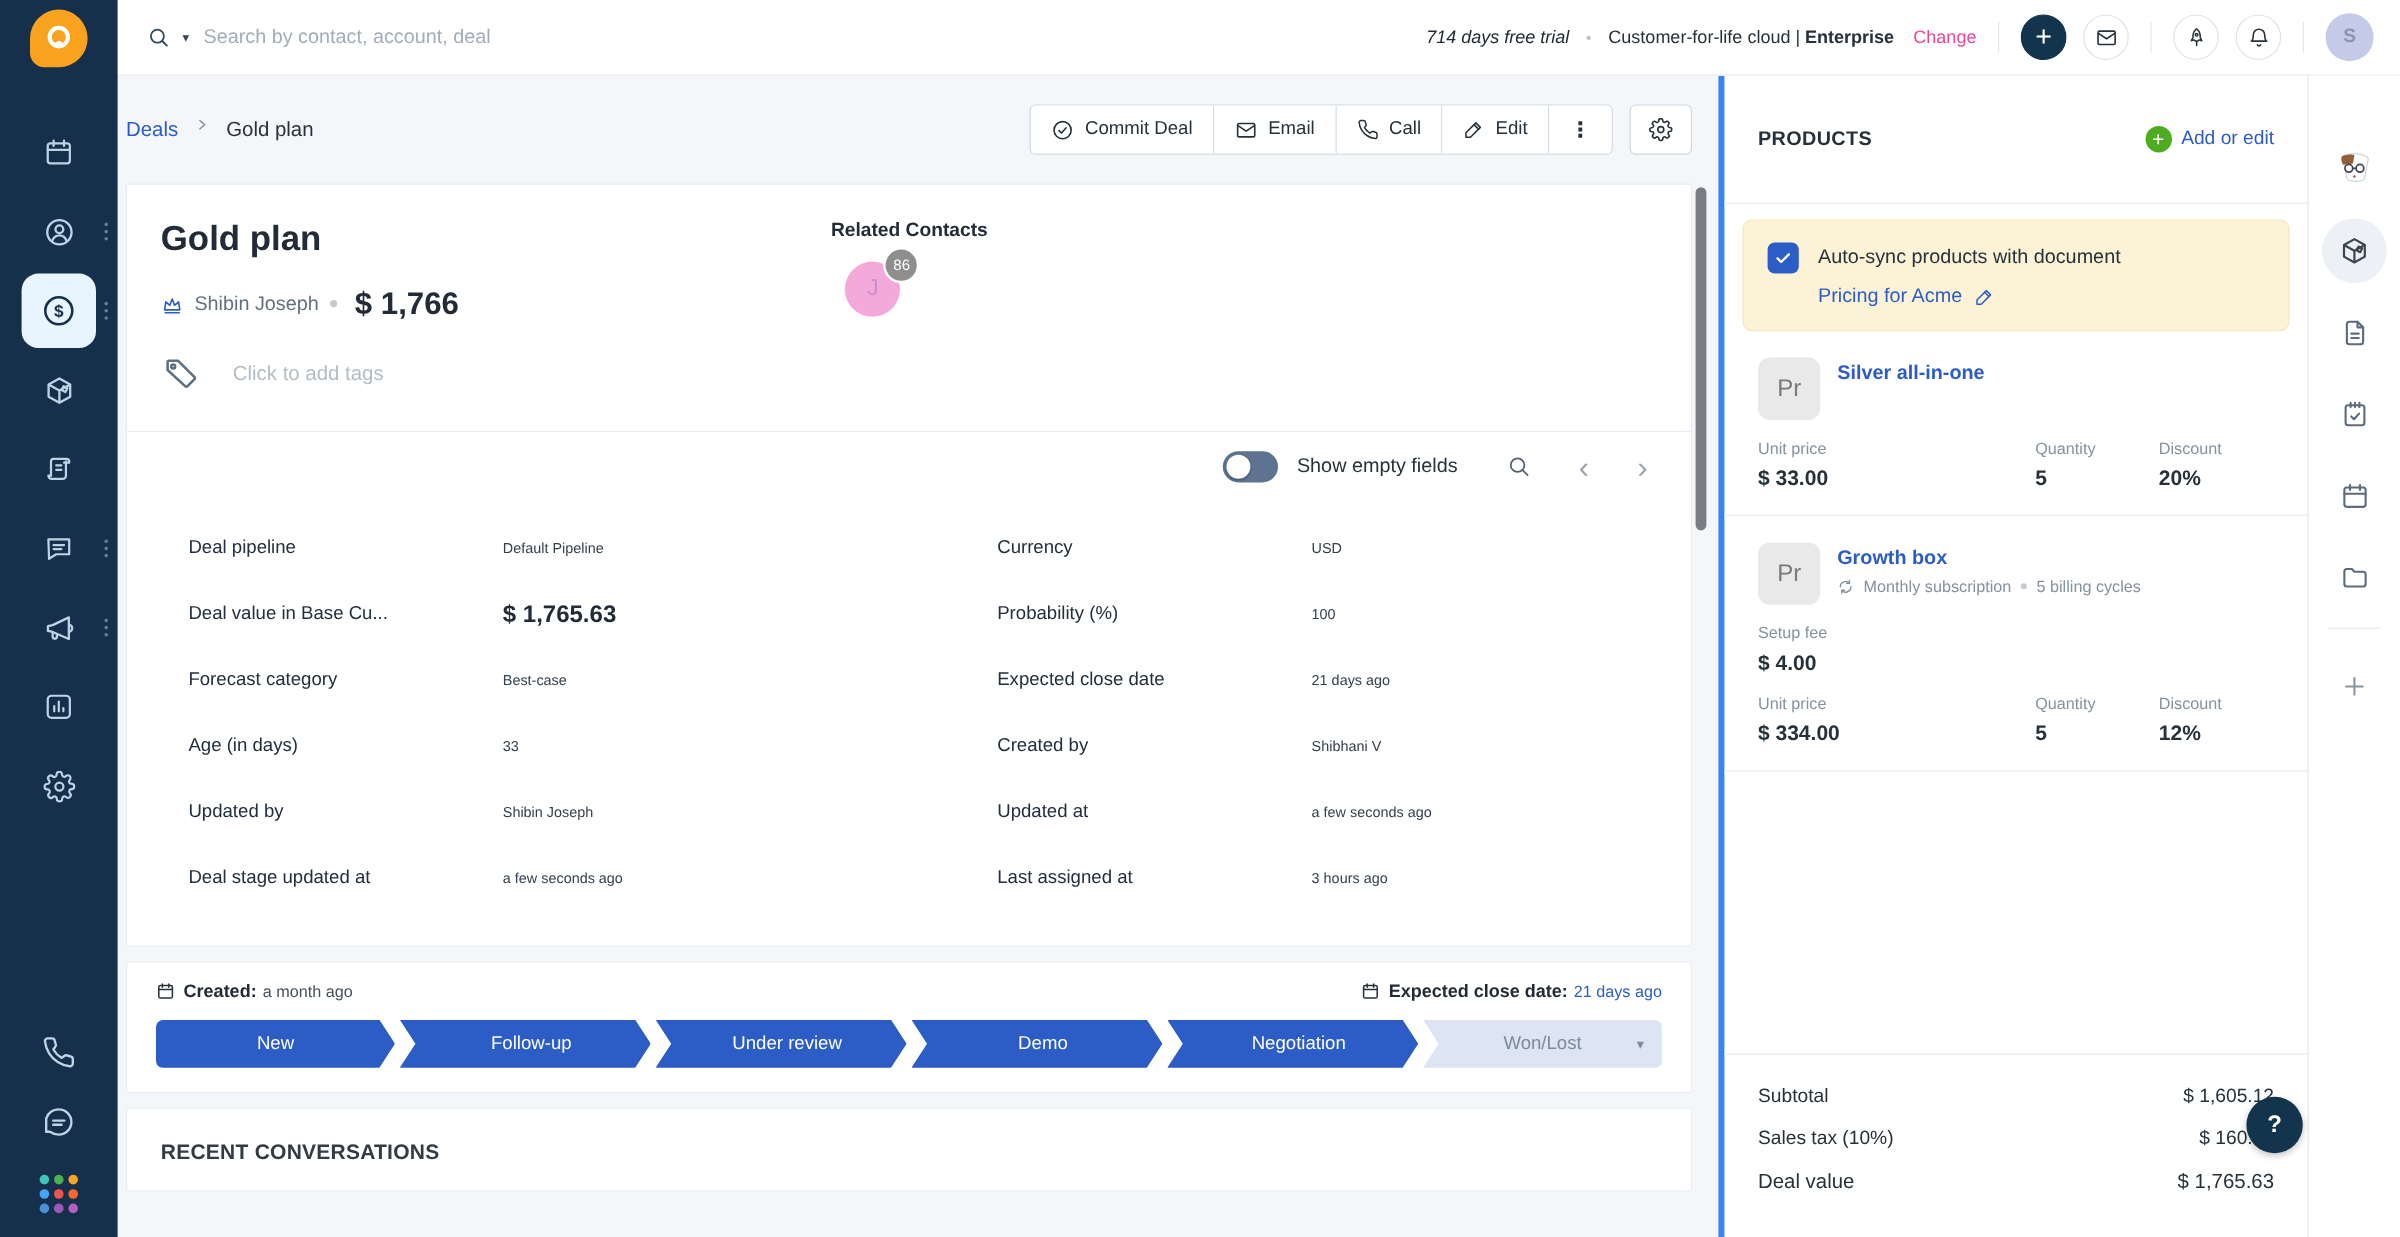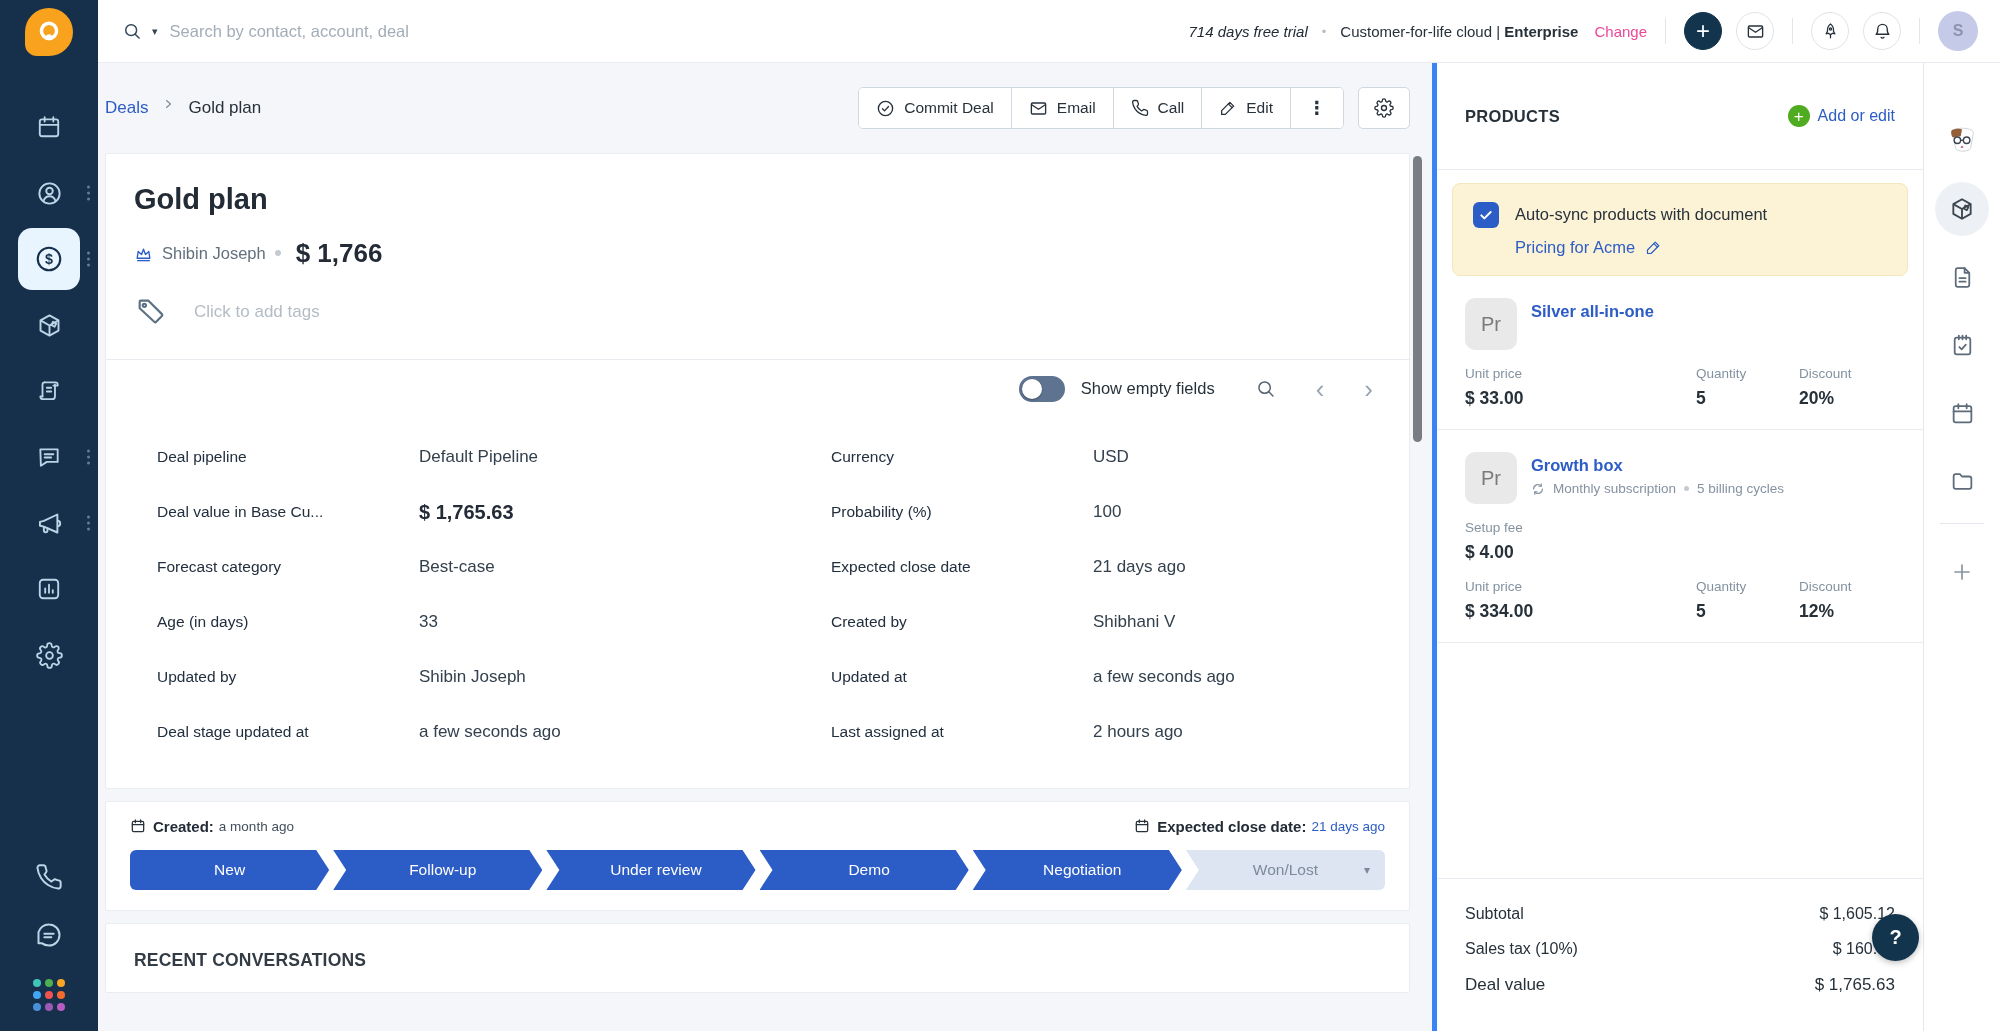--- a/index.html
+++ b/index.html
@@ -414,6 +414,13 @@
             <span class="dealamount">$ 1,766</span>
           </div>
         </div>
+        <div class="relblock">
+          <div class="rellabel">Related Contacts</div>
+          <div class="relavatar">
+            <span class="circle">J</span>
+            <span class="relbadge">86</span>
+          </div>
+        </div>
       </div>
       <div class="tagrow">
         <span>

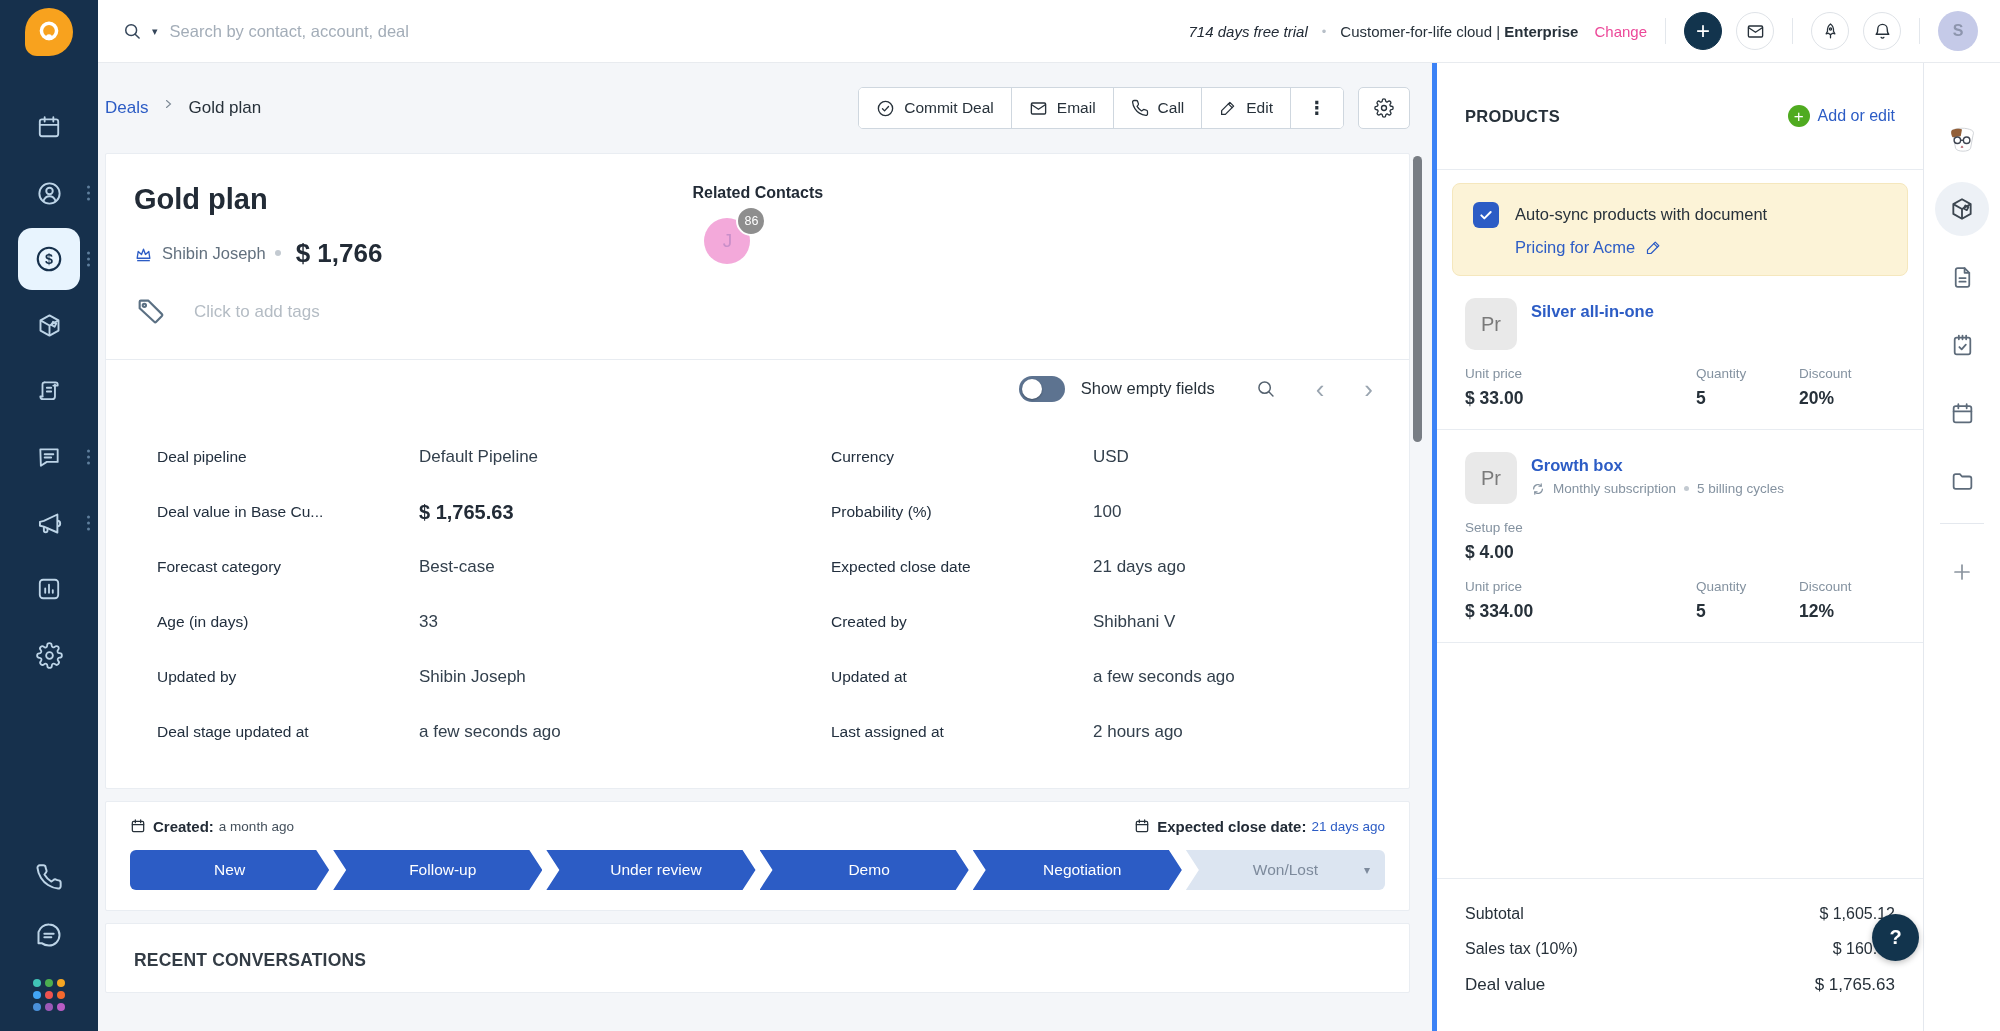--- a/index.html
+++ b/index.html
@@ -93,7 +93,7 @@
   .fcol.right{flex:1;}
   .frow{display:flex;align-items:center;height:55px;}
   .flabel{width:262px;font-size:15.5px;color:#222f3e;font-weight:500;}
-  .fvalue{font-size:17px;color:#33404d;cursor:pointer;}
+  .fvalue{font-size:12px;color:#33404d;cursor:pointer;}
   .fvalue.big{font-size:20px;font-weight:700;color:#222b36;}
 
   .pipecard{padding:16px 24px 20px 24px;}

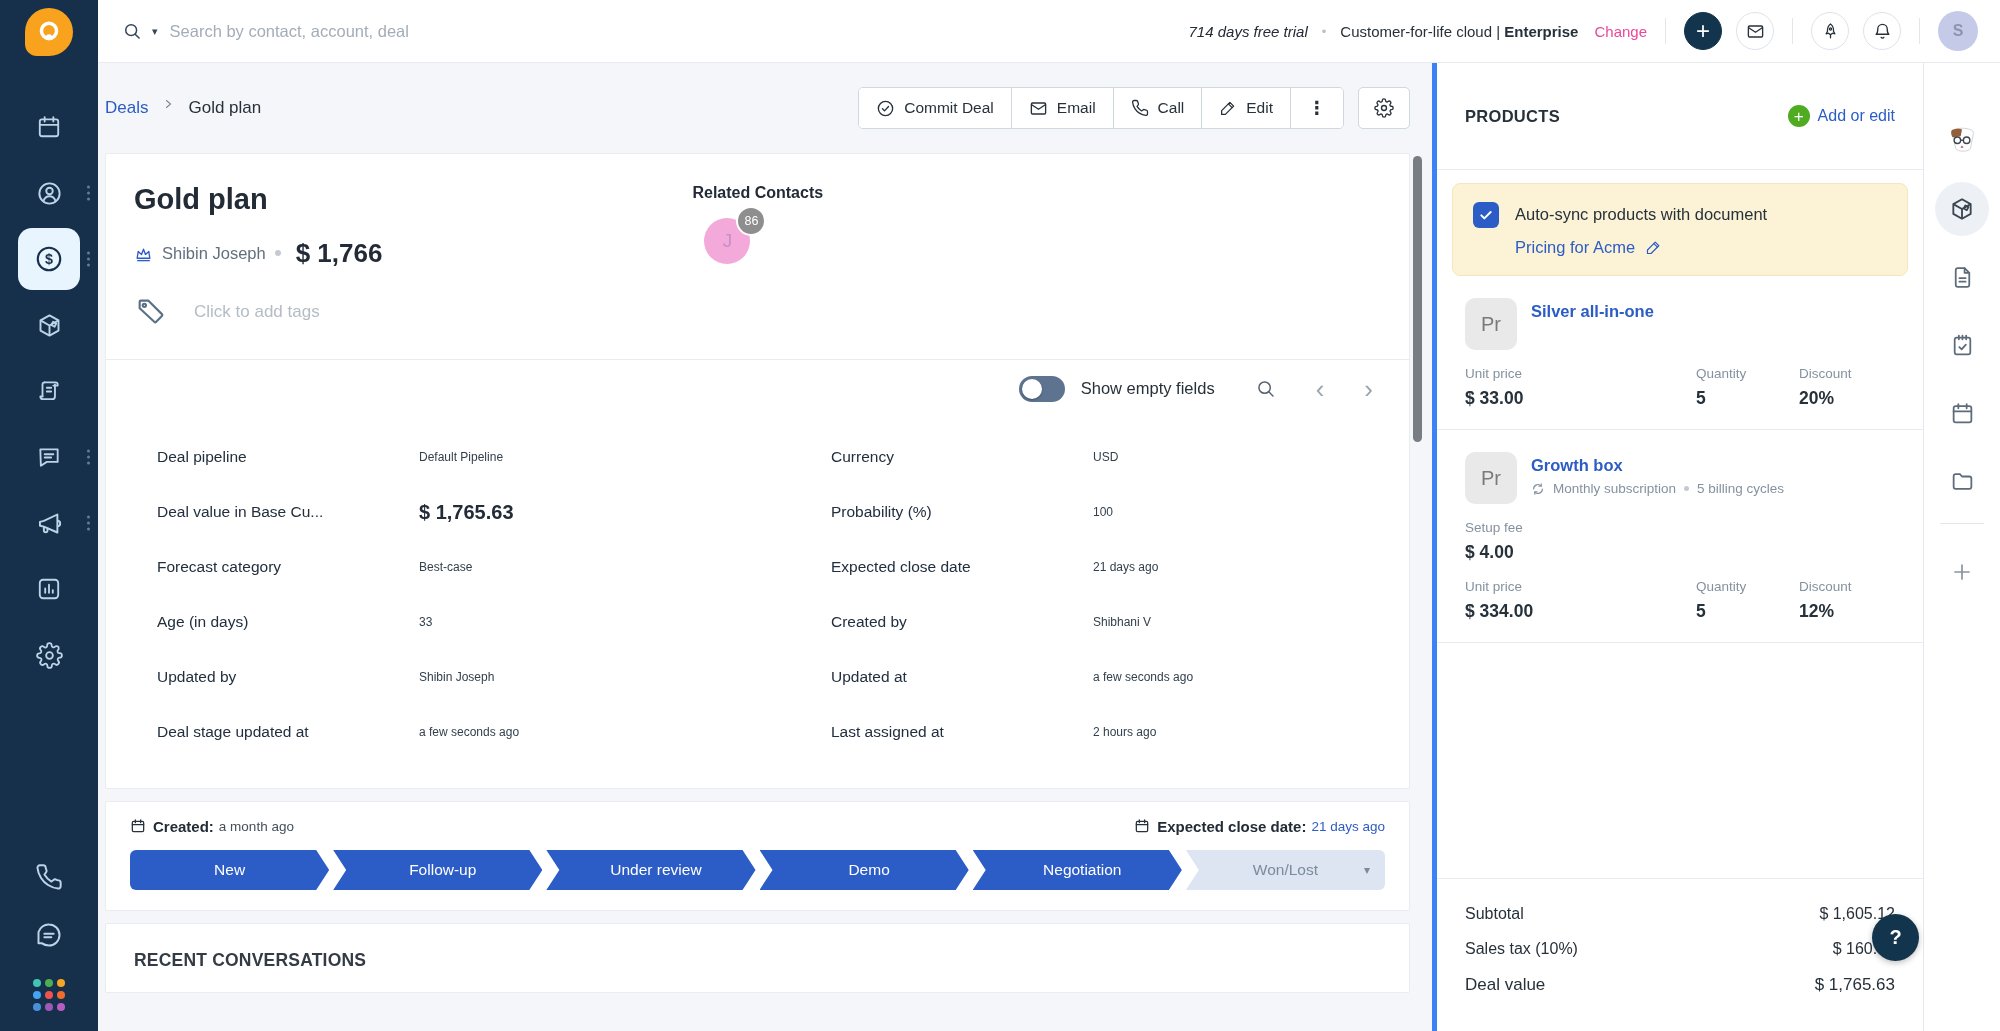--- a/index.html
+++ b/index.html
@@ -493,7 +493,7 @@
           </div>
           <div class="frow">
             <span class="flabel">Last assigned at</span>
-            <span class="fvalue">2 hours ago</span>
+            <span class="fvalue">3 hours ago</span>
           </div>
         </div>
       </div>

